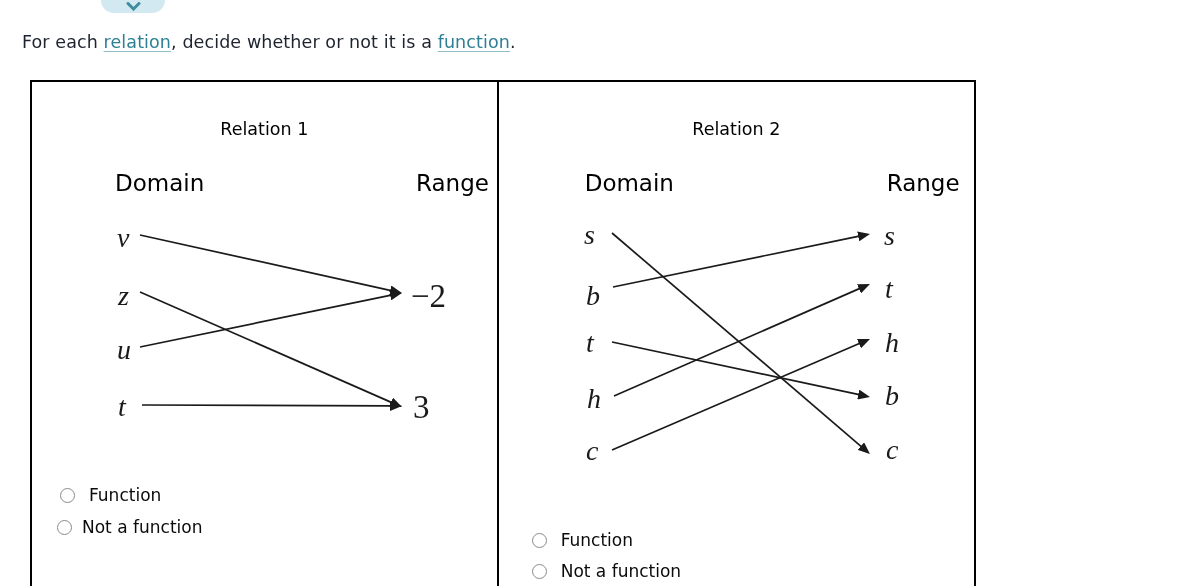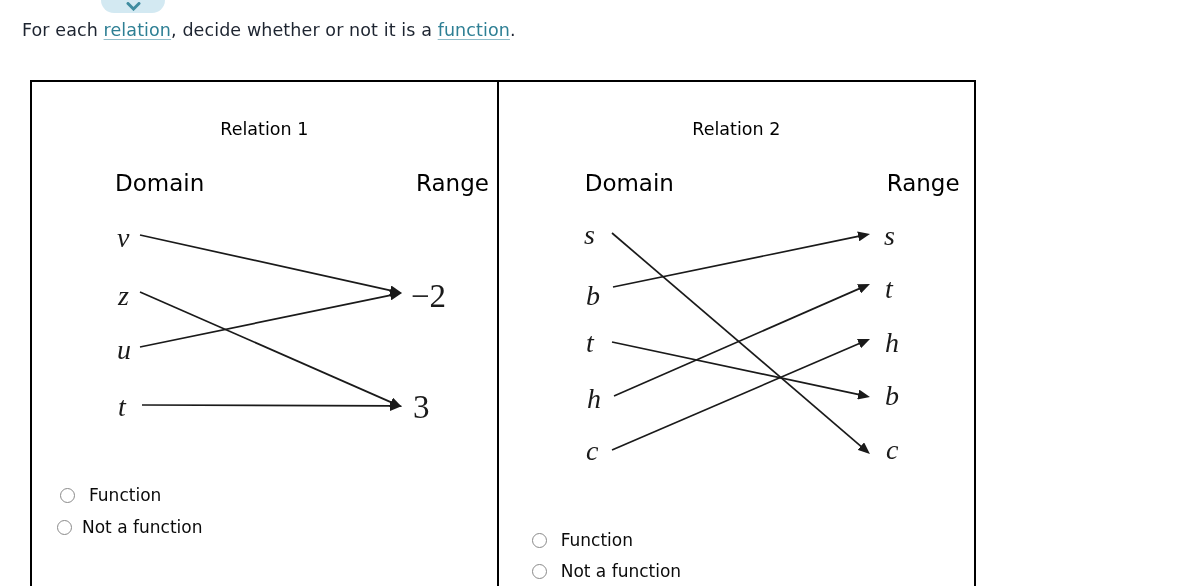--- a/index.html
+++ b/index.html
@@ -8,7 +8,7 @@
   .chevron-btn { position:absolute; left:101px; top:-13px; width:64px; height:26px;
                  background:#d3e9f2; border:none; border-radius:13px;
                  display:flex; align-items:flex-end; justify-content:center; padding-bottom:2px; }
-  .prompt { position:absolute; left:22px; top:20px; font-size:17.5px; color:#1d2430;
+  .prompt { position:absolute; left:22px; top:32px; font-size:17.5px; color:#1d2430;
             letter-spacing:0.1px; }
   .lnk { color:#2e7f94; text-decoration:underline; text-decoration-color:#8fbcc9;
          text-underline-offset:3px; cursor:pointer; }

